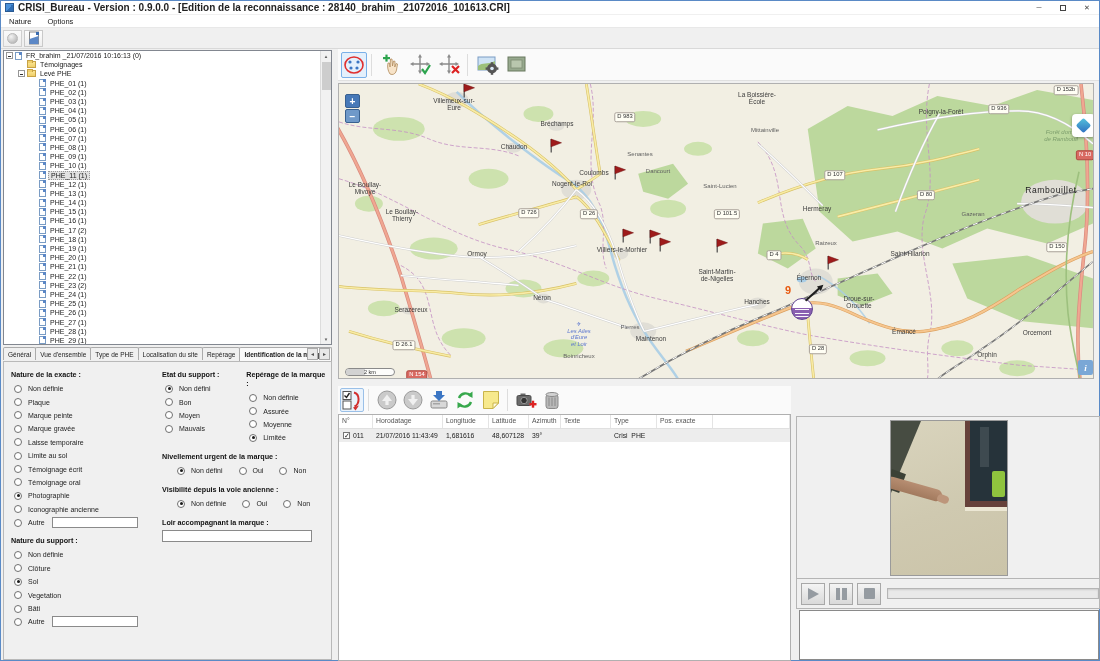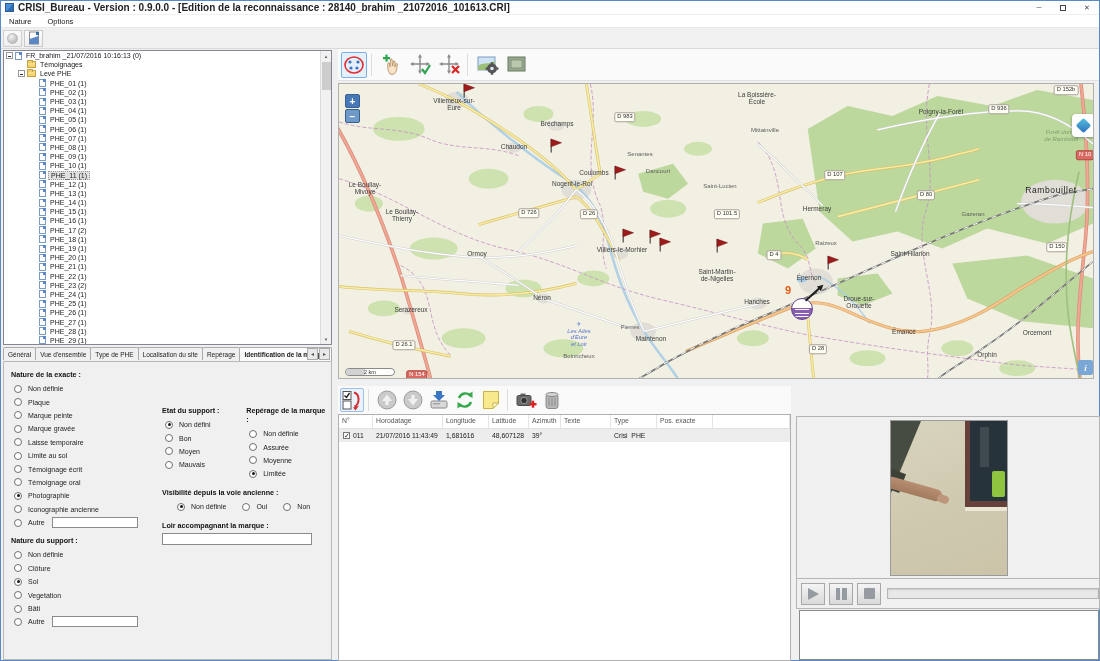--- a/index.html
+++ b/index.html
@@ -55,7 +55,7 @@
   .radio{width:8px;height:8px;border-radius:50%;border:1px solid #707070;background:#fff;position:relative;flex:none;margin:0 3px 0 3px;}
   .radio.on::after{content:"";position:absolute;left:1.5px;top:1.5px;width:3px;height:3px;border-radius:50%;background:#1a1a1a;}
   .mini-input{width:86px;height:11px;border:1px solid #8a8a8a;background:#fff;margin-left:4px;font-size:7px;}
-  .frow2{display:flex;margin-top:36px;}
+  .frow2{display:flex;}
   .frow2>div:first-child{width:86px;}
   .gsp{margin-top:7px;}
   .ffield input{width:150px;height:12px;border:1px solid #8a8a8a;background:#fff;font-size:7px;}

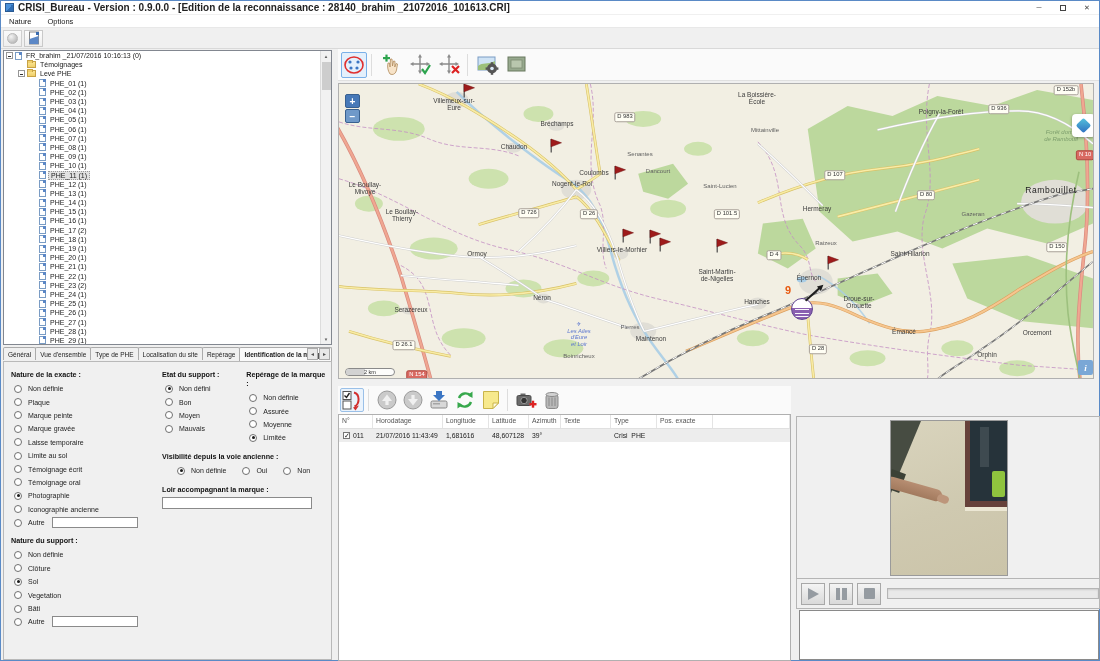--- a/index.html
+++ b/index.html
@@ -462,6 +462,23 @@
             </div>
           </div>
       </div>
+      <div class="gsp">
+          <div class="flabel">Nivellement urgent de la marque :</div>
+          <div class="opts h">
+            <label class="opt">
+              <span class="radio on"></span>
+              <span>Non défini</span>
+            </label>
+            <label class="opt">
+              <span class="radio"></span>
+              <span>Oui</span>
+            </label>
+            <label class="opt">
+              <span class="radio"></span>
+              <span>Non</span>
+            </label>
+          </div>
+        </div>
       <div class="gsp">
           <div class="flabel">Visibilité depuis la voie ancienne :</div>
           <div class="opts h">

